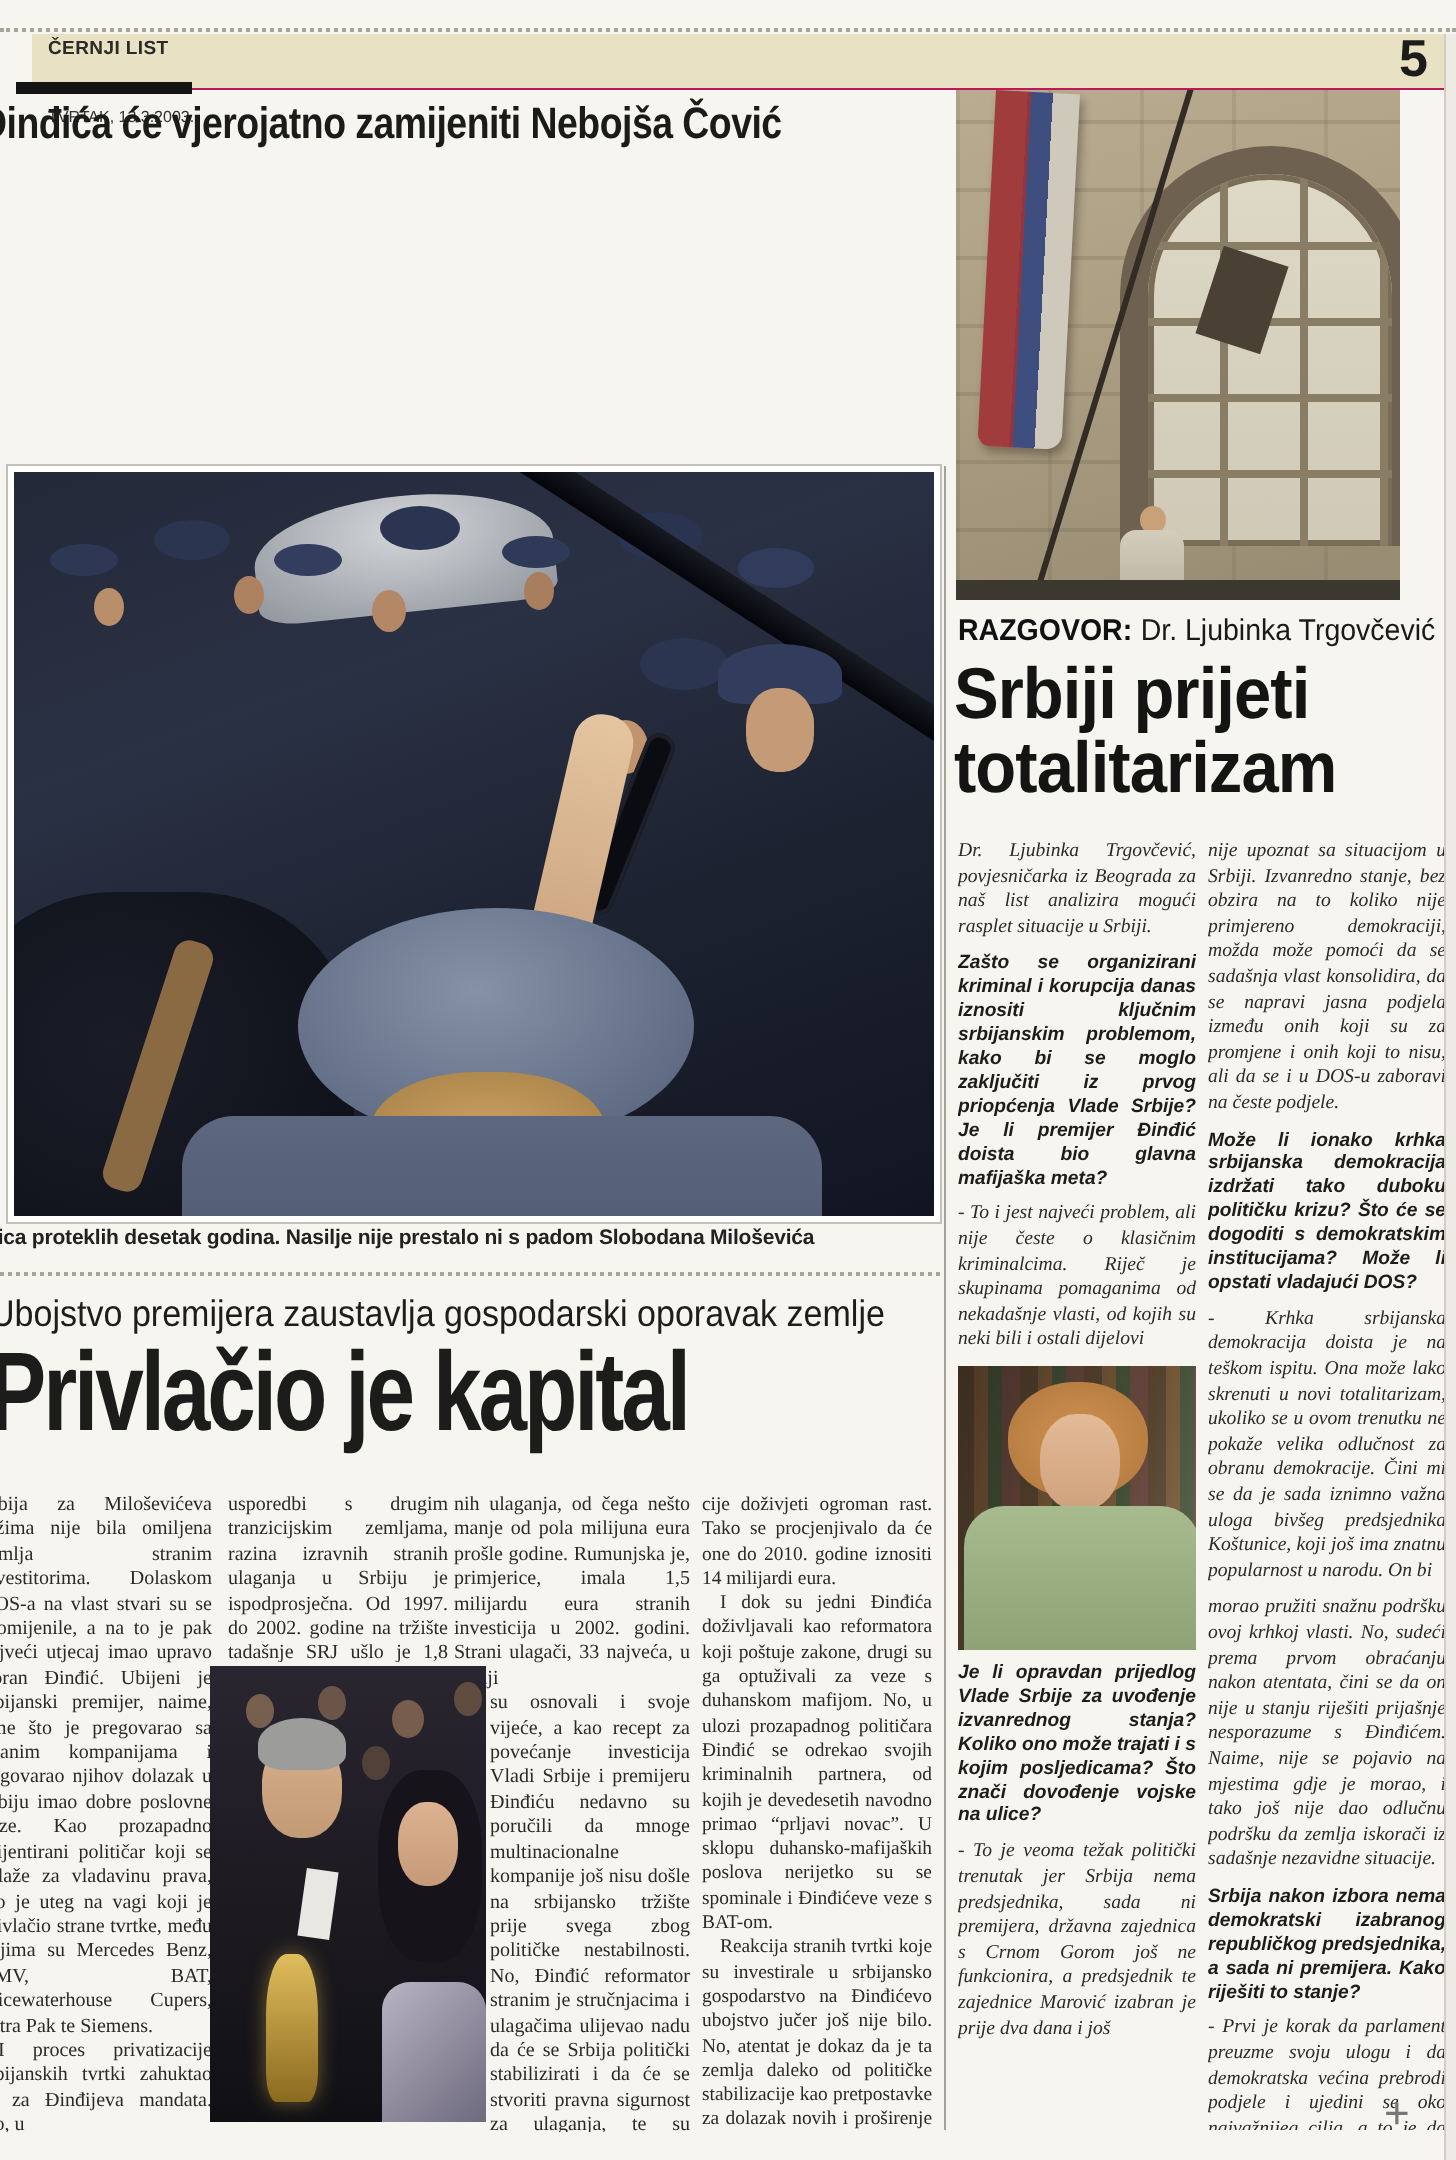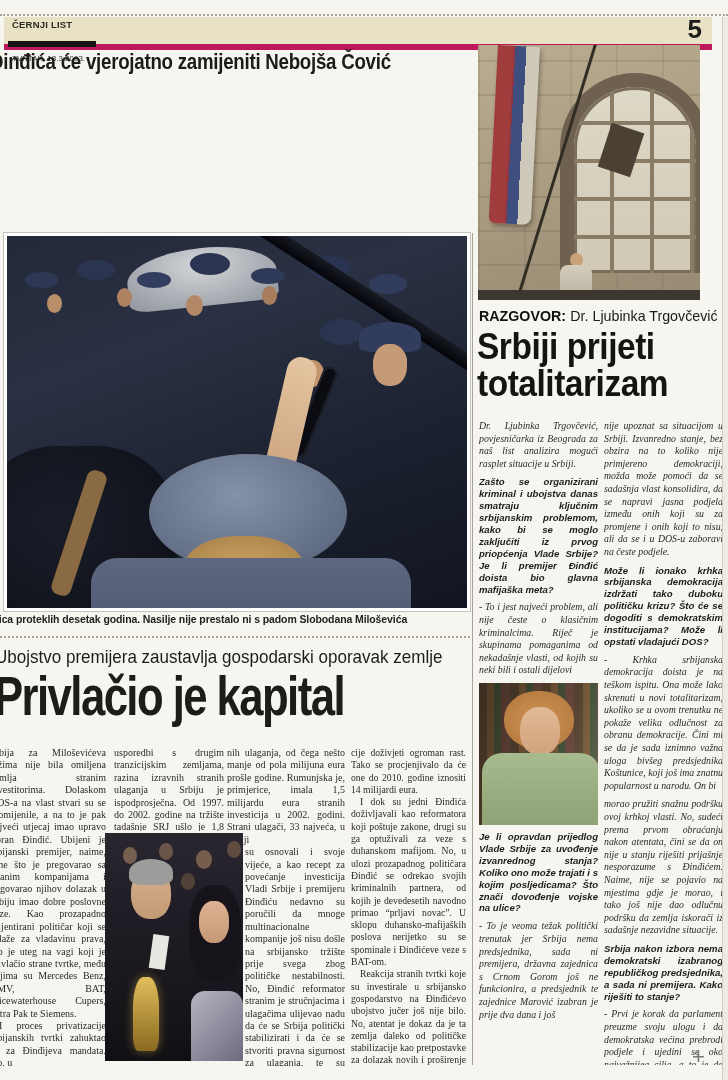--- a/index.html
+++ b/index.html
@@ -9,7 +9,7 @@
   .sans{font-family:"Liberation Sans",sans-serif;}
   
   #top-dots{top:14px;left:0;width:728px;border-top:2px dotted #a9a399;}
-  #masthead{top:17px;left:4px;width:708px;height:27px;background:#e9e1c3;border-bottom:6px solid #be185d;}
+  #masthead{top:17px;left:16px;width:708px;height:27px;background:#e9e1c3;border-bottom:1px solid #be185d;}
   #mast-title{top:2px;left:8px;font-size:9.5px;font-weight:bold;letter-spacing:.2px;color:#2a2a26;}
   #mast-date{top:13px;left:8px;font-size:8px;color:#33322e;margin-top:24px;}
   #page-num{top:-3px;right:10px;font-size:26px;font-weight:bold;color:#1c1c1a;}

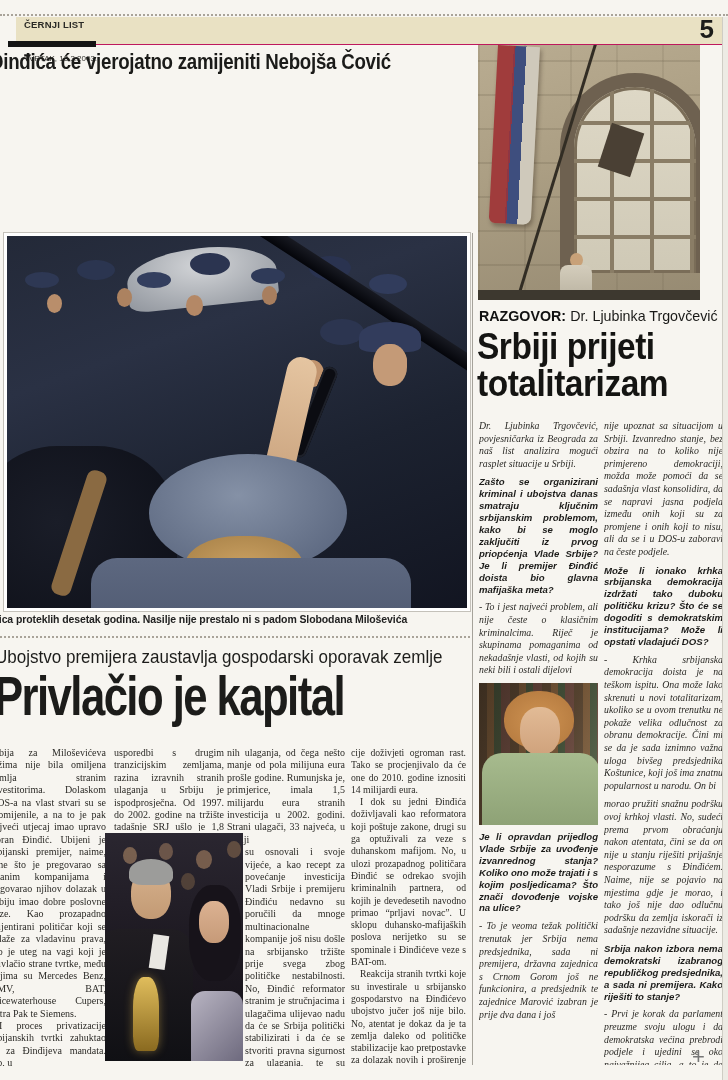--- a/index.html
+++ b/index.html
@@ -200,7 +200,7 @@
 
   <div class="abs ivcol" id="iv-left">
     <p>Dr. Ljubinka Trgovčević, povjesničarka iz Beograda za naš list analizira mogući rasplet situacije u Srbiji.</p>
-    <p class="q">Zašto se organizirani kriminal i ubojstva danas smatraju ključnim srbijanskim problemom, kako bi se moglo zaključiti iz prvog priopćenja Vlade Srbije? Je li premijer Đinđić doista bio glavna mafijaška meta?</p>
+    <p class="q">Zašto se organizirani kriminal i korupcija danas iznositi ključnim srbijanskim problemom, kako bi se moglo zaključiti iz prvog priopćenja Vlade Srbije? Je li premijer Đinđić doista bio glavna mafijaška meta?</p>
     <p>- To i jest najveći problem, ali nije česte o klasičnim kriminalcima. Riječ je skupinama pomaganima od nekadašnje vlasti, od kojih su neki bili i ostali dijelovi</p>
     <div class="photo" id="trgovcevic-photo">
       <div class="ph" id="shelf-shade"></div>

